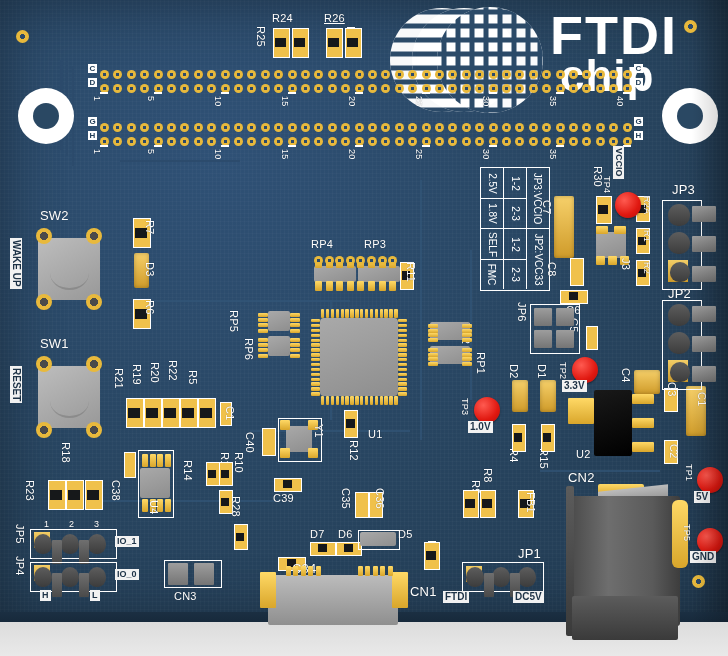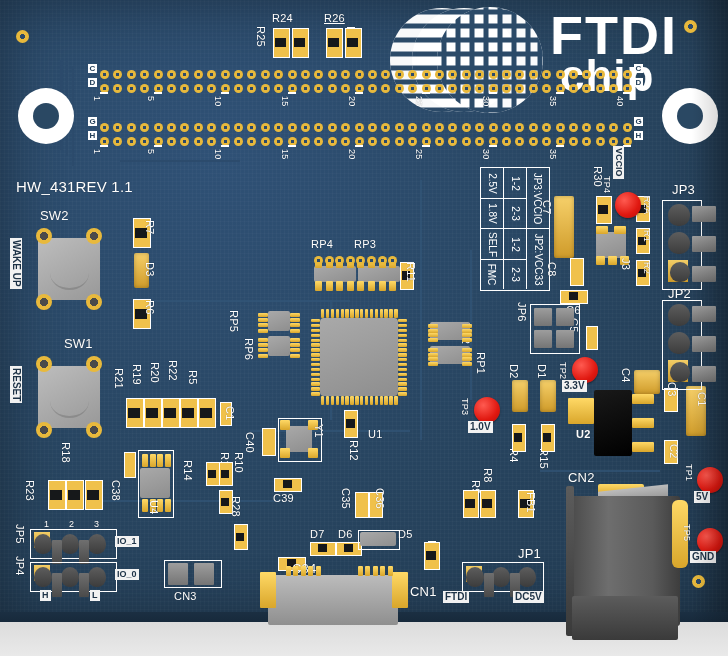--- a/index.html
+++ b/index.html
@@ -429,7 +429,6 @@
       <div class="body" style="left:1px;top:9px;width:11px;height:9px;"></div>
     </div>
 
-  <div class="silk" style="left:16px;top:178px;font-size:15px;">HW_431REV 1.1</div>
 
   <div class="silk mid" style="left:40px;top:208px;">SW2</div>
   <div class="sw" style="left:38px;top:238px;width:62px;height:62px;"></div>

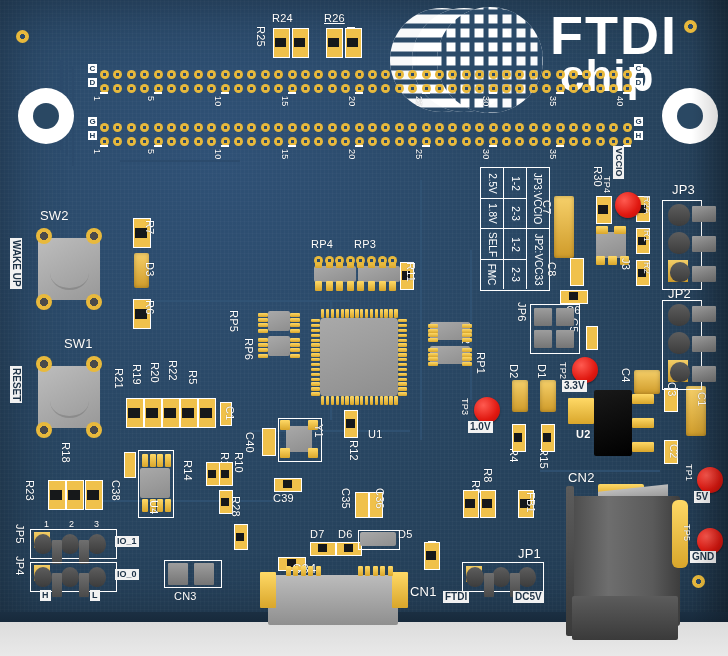--- a/index.html
+++ b/index.html
@@ -458,7 +458,7 @@
   <div class="silk sm v rot90" style="left:156px;top:300px;">R6</div>
 
   <div class="silk sm" style="left:311px;top:238px;">RP4</div>
-  <div class="silk sm" style="left:354px;top:238px;">RP3</div>
+  <div class="silk sm" style="left:364px;top:238px;">RP3</div>
   <div class="ic" style="left:314px;top:266px;width:42px;height:16px;"></div>
   <div class="ic" style="left:358px;top:266px;width:42px;height:16px;"></div>
   <div id="rp43-pads">

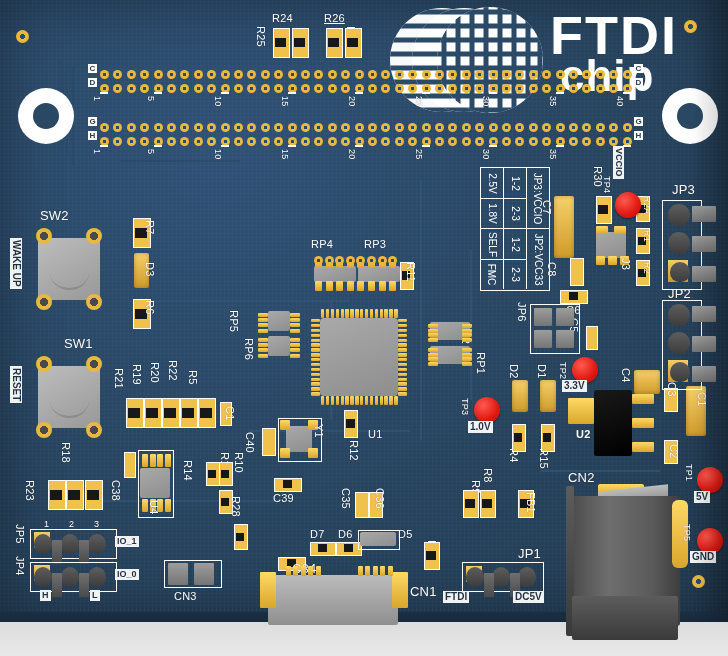--- a/index.html
+++ b/index.html
@@ -438,7 +438,7 @@
   <div class="sw-pad" style="left:86px;top:294px;width:16px;height:16px;"></div>
   <div class="silkbox" style="left:22px;top:238px;font-size:10px;transform:rotate(90deg);transform-origin:left top;">WAKE UP</div>
 
-  <div class="silk mid" style="left:40px;top:336px;margin-left:24px;">SW1</div>
+  <div class="silk mid" style="left:40px;top:336px;">SW1</div>
   <div class="sw" style="left:38px;top:366px;width:62px;height:62px;"></div>
   <div class="sw-pad" style="left:36px;top:356px;width:16px;height:16px;"></div>
   <div class="sw-pad" style="left:86px;top:356px;width:16px;height:16px;"></div>

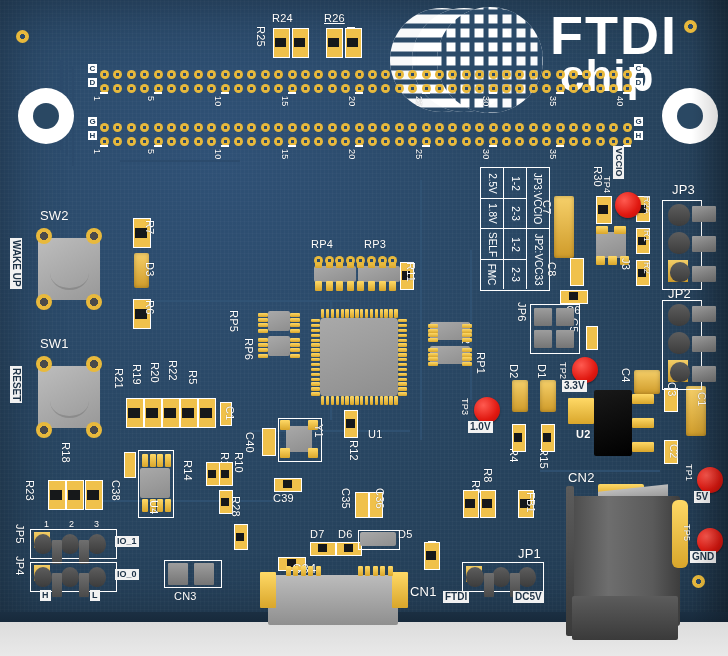--- a/index.html
+++ b/index.html
@@ -894,7 +894,7 @@
   <div class="pad" style="left:632px;top:394px;width:22px;height:10px;"></div>
   <div class="pad" style="left:632px;top:418px;width:22px;height:10px;"></div>
   <div class="pad" style="left:632px;top:442px;width:22px;height:10px;"></div>
-  <div class="silk sm" style="left:576px;top:428px;font-weight:bold;">U2</div>
+  <div class="silk sm" style="left:576px;top:448px;">U2</div>
 
   <div class="cap-t" style="left:634px;top:370px;width:26px;height:24px;"></div>
   <div class="silk sm v rot90" style="left:632px;top:368px;">C4</div>

